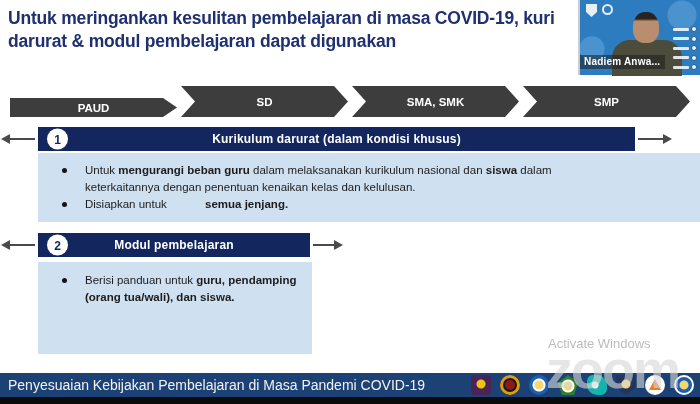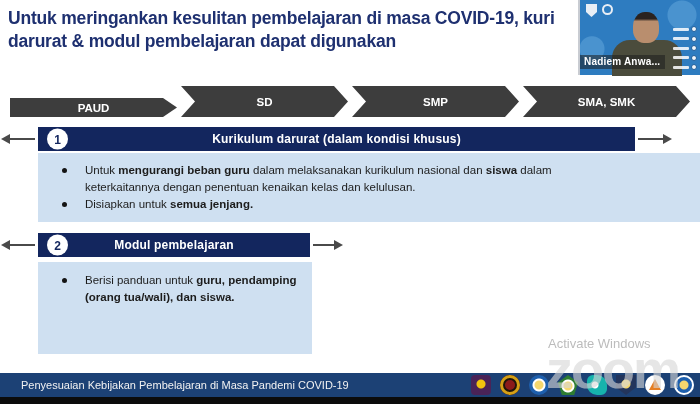--- a/index.html
+++ b/index.html
@@ -150,8 +150,8 @@
   <div class="chevron-bar">
     <div class="chev first">PAUD</div>
     <div class="chev notch">SD</div>
+    <div class="chev notch">SMA, SMK</div>
     <div class="chev notch">SMP</div>
-    <div class="chev notch">SMA, SMK</div>
   </div>
 
   <div class="h-arrow dir-left a1l"></div>

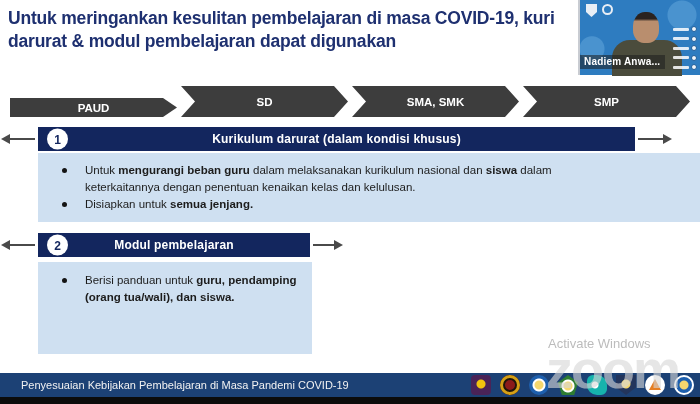--- a/index.html
+++ b/index.html
@@ -169,7 +169,7 @@
         </li>
       <li>
           <span class="dot"></span>
-          <span class="txt"><span>Disiapkan untuk </span><span style="font-weight: 700;">semua jenjang.</span></span>
+          <span class="txt"><span>Disiapkan untuk </span><span style="font-weight: 700; margin-left: 35px;">semua jenjang.</span></span>
         </li>
     </ul>
   </div>

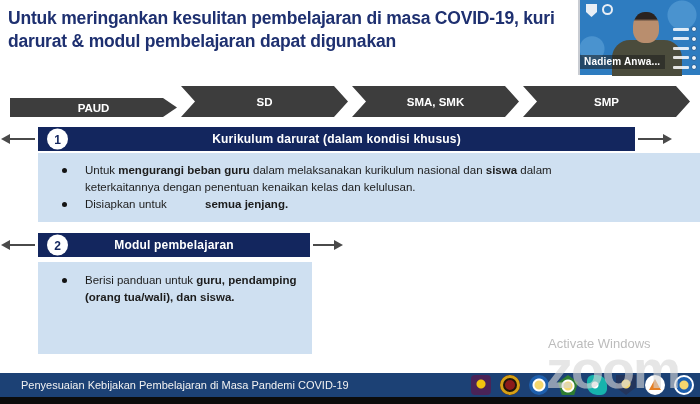--- a/index.html
+++ b/index.html
@@ -87,7 +87,7 @@
   
   .footer{position:absolute;left:0;top:373px;width:700px;height:24px;background:var(--footer-blue);
     display:flex;align-items:center;z-index:10;}
-  .footer-text{color:#f2f2f2;font-size:11px;margin-left:21px;flex:none;text-align:center;}
+  .footer-text{color:#f2f2f2;font-size:14px;margin-left:8px;flex:none;text-align:center;}
   .footer-logos{margin-left:auto;margin-right:6px;display:flex;gap:9px;align-items:center;}
   .flogo{width:20px;height:20px;flex:none;}
   .flogo.l1{background:radial-gradient(circle at 50% 45%, #f1c40f 0 4px, #4a2357 5px);border-radius:4px;}

